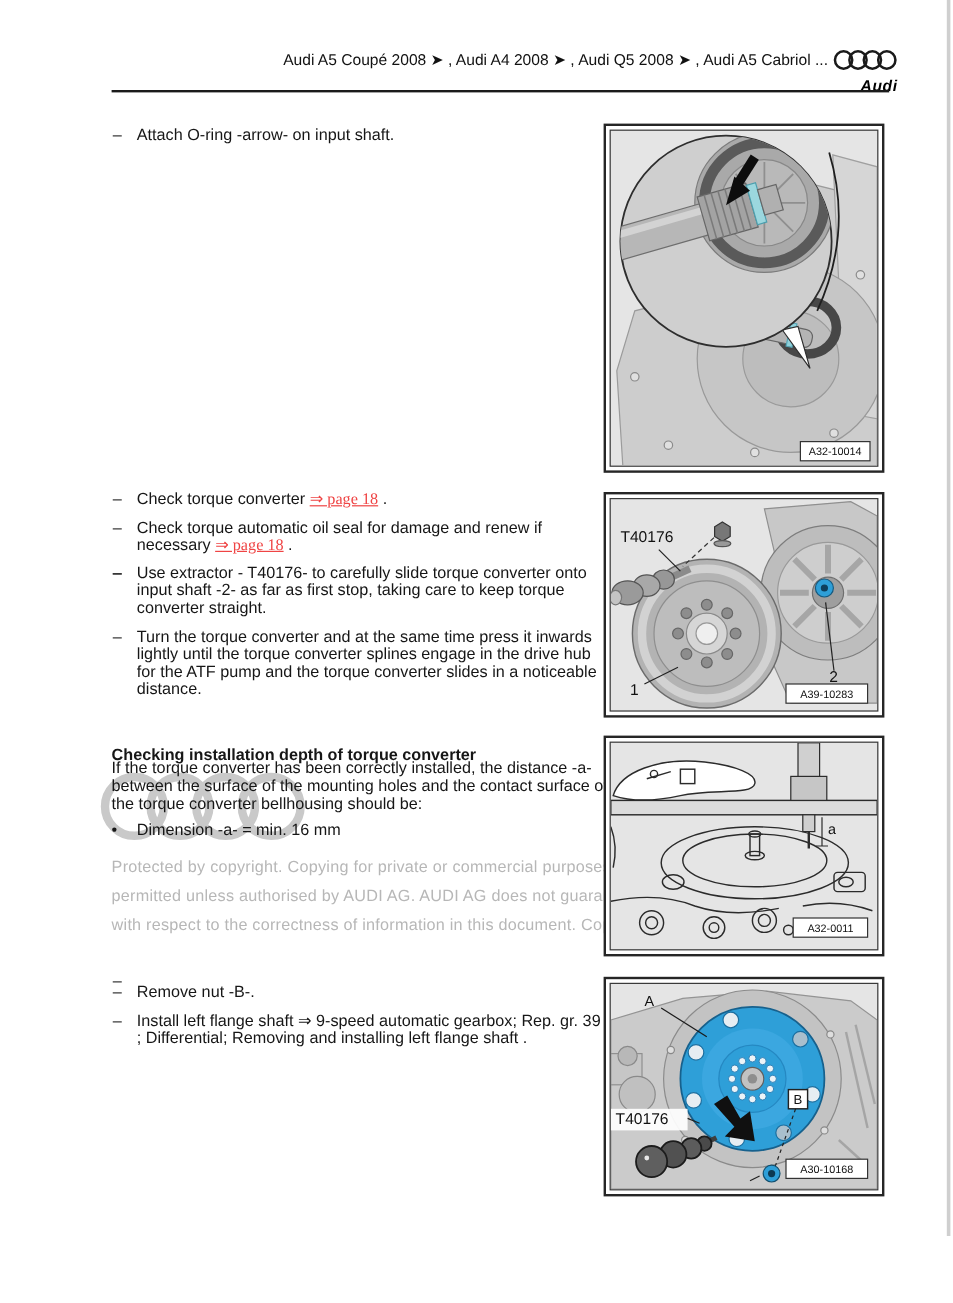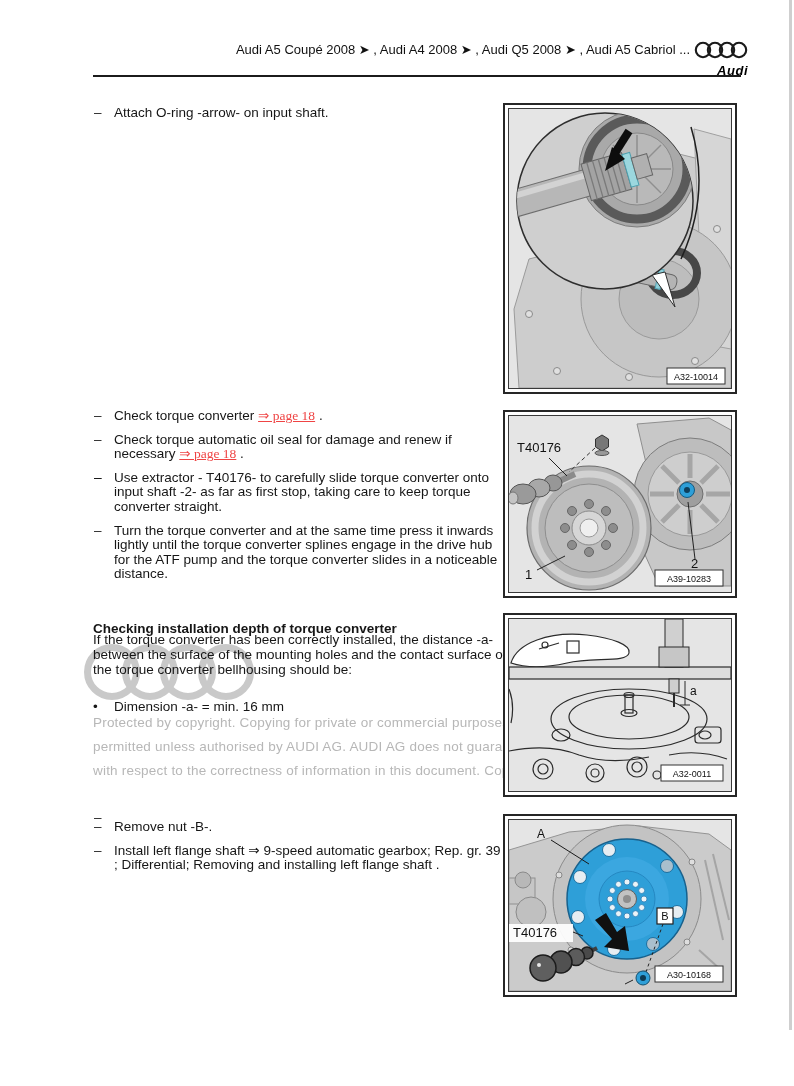--- a/index.html
+++ b/index.html
@@ -21,7 +21,7 @@
   .ref{color:#ef4444;text-decoration:underline;cursor:pointer;font-family:Liberation Serif, serif;}
   .sec-h{position:absolute;left:93px;top:609px;width:414px;font-size:13.5px;font-weight:bold;z-index:2;margin-top:12px;}
   .para{position:absolute;left:93px;top:632px;width:414px;font-size:13.5px;line-height:15px;z-index:2;}
-  .dim{position:absolute;left:93px;top:684px;width:414px;font-size:13.5px;z-index:2;margin-top:15px;}
+  .dim{position:absolute;left:93px;top:684px;width:414px;font-size:13.5px;z-index:2;}
   .dim .mk{display:inline-block;width:21px;}
 
   

